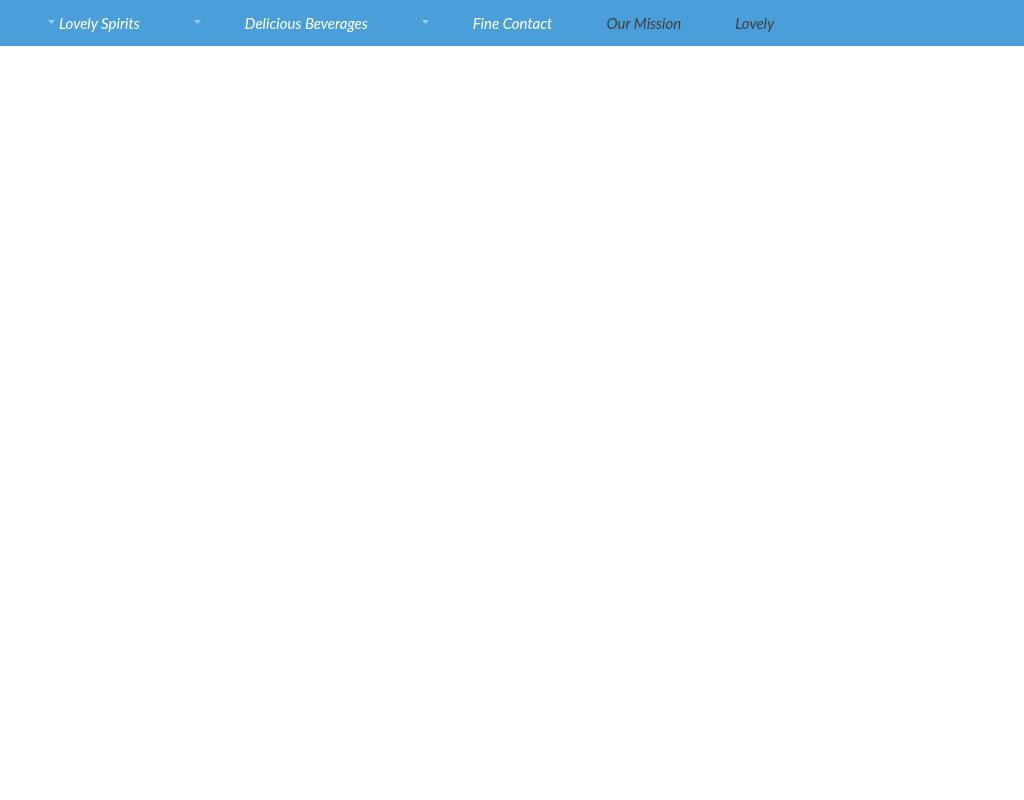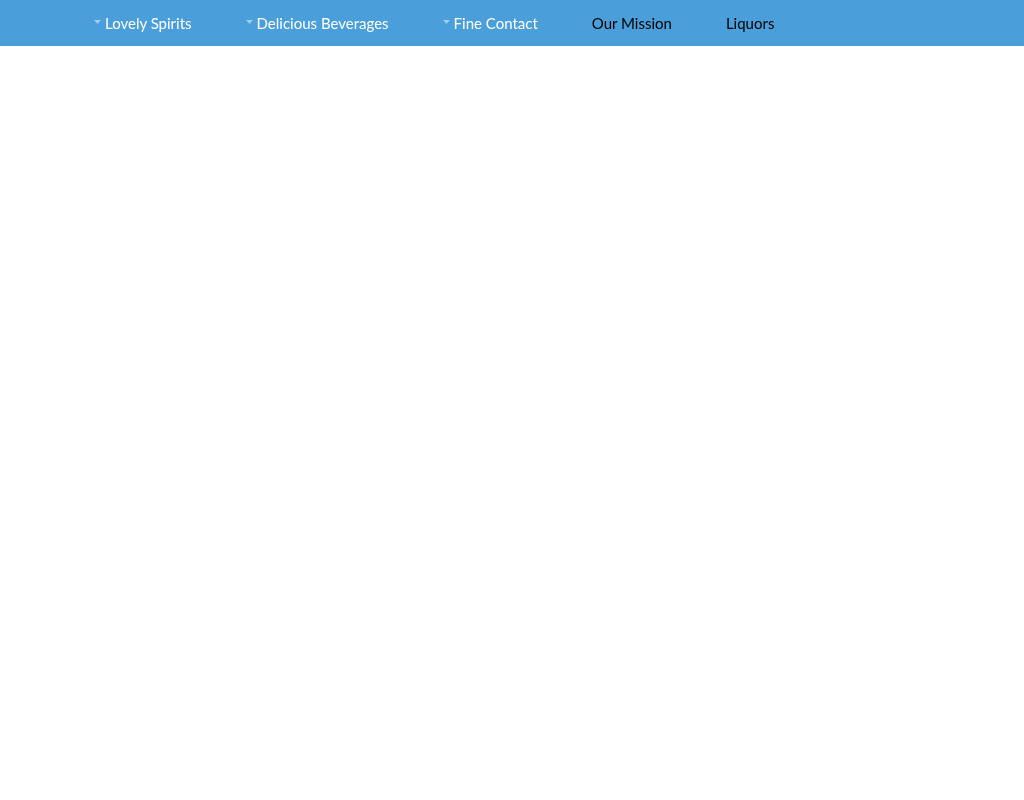--- a/index.html
+++ b/index.html
@@ -22,7 +22,8 @@
       width: 100%;
       display: flex;
       align-items: center;
-      padding-left: 94px;
+      padding-left: 48px;
+      font-style: italic;
     }
     
     .nav-item {

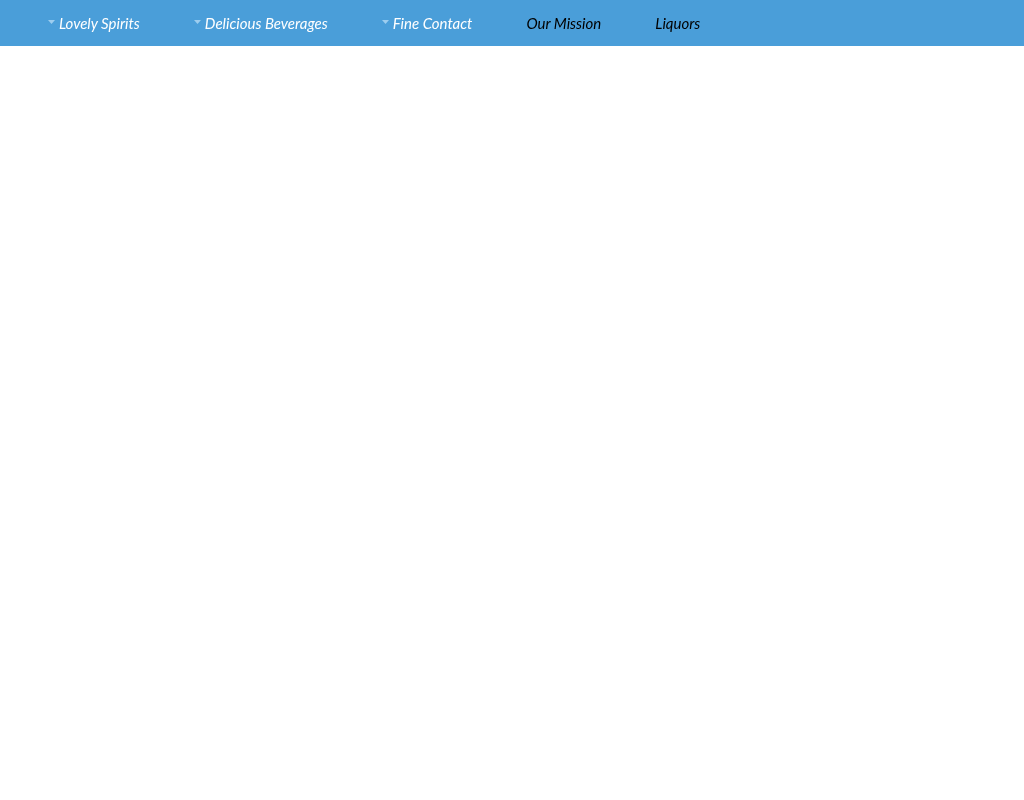--- a/index.html
+++ b/index.html
@@ -45,6 +45,7 @@
     
     .nav-item + .nav-item {
       margin-left: 54px;
+      gap: 40px;
     }
     
     .chevron {

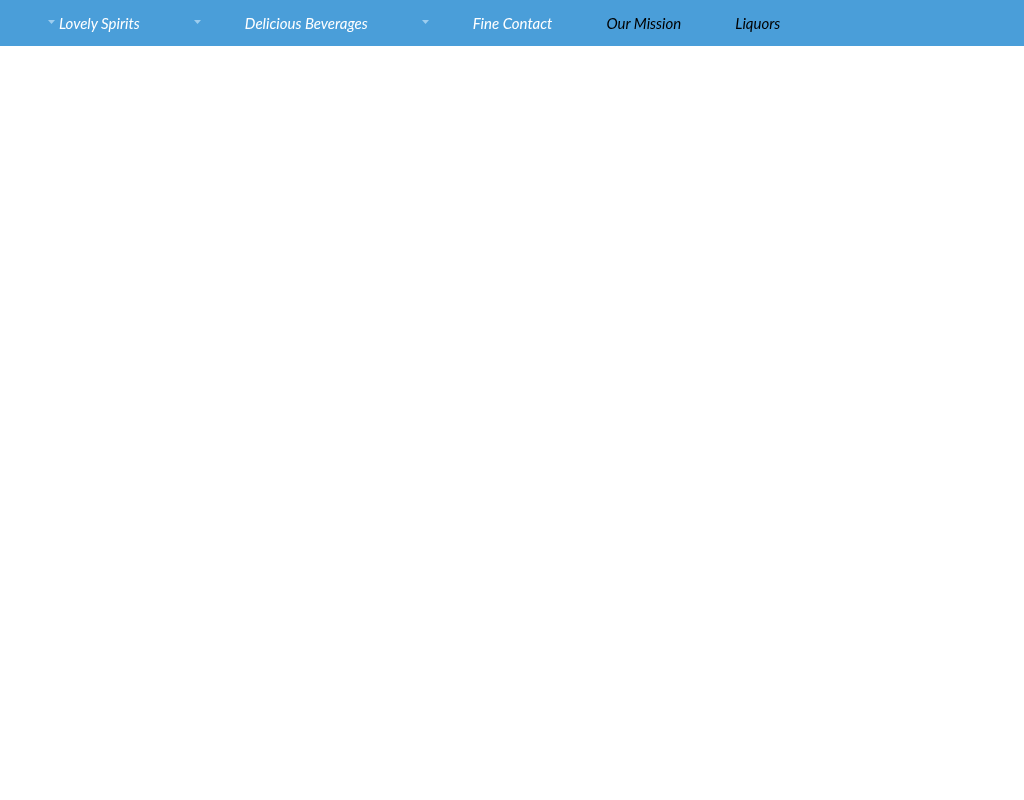--- a/index.html
+++ b/index.html
@@ -40,7 +40,7 @@
     }
     
     .nav-item.plain {
-      color: #000000;
+      color: #404040;
     }
     
     .nav-item + .nav-item {

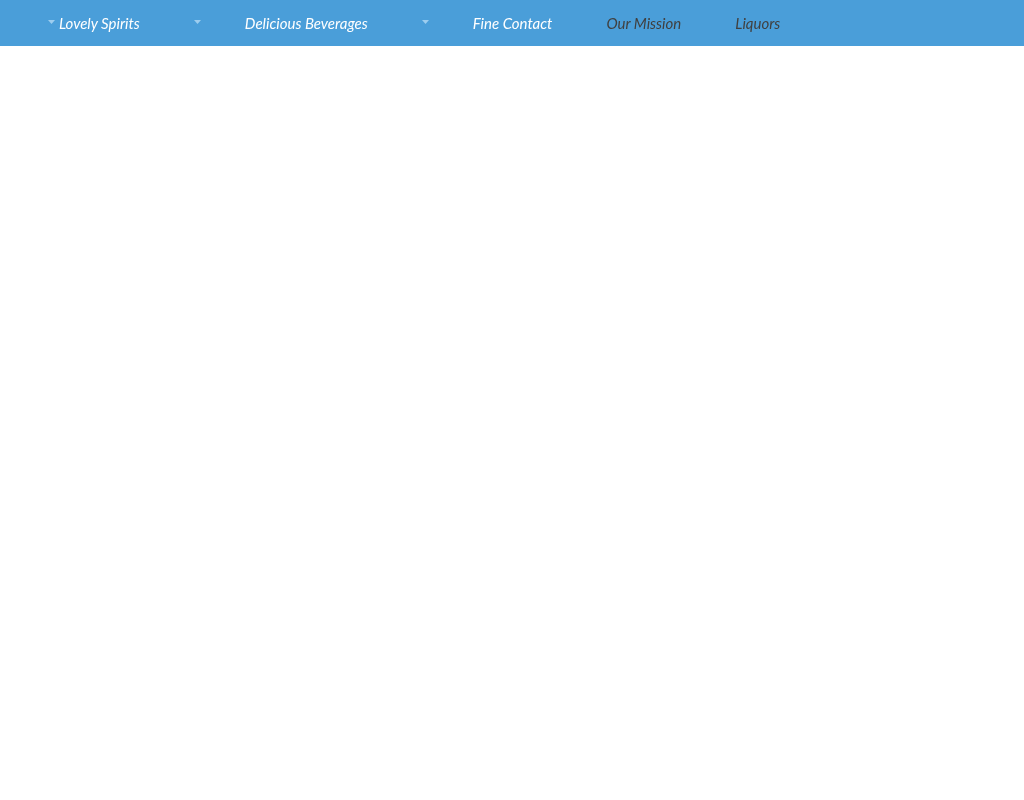--- a/index.html
+++ b/index.html
@@ -99,7 +99,7 @@
     <span>Our Mission</span>
   </div>
   <div class="nav-item plain">
-    <span>Liquors</span>
+    <span>Lovely</span>
   </div>
 </nav>
 

